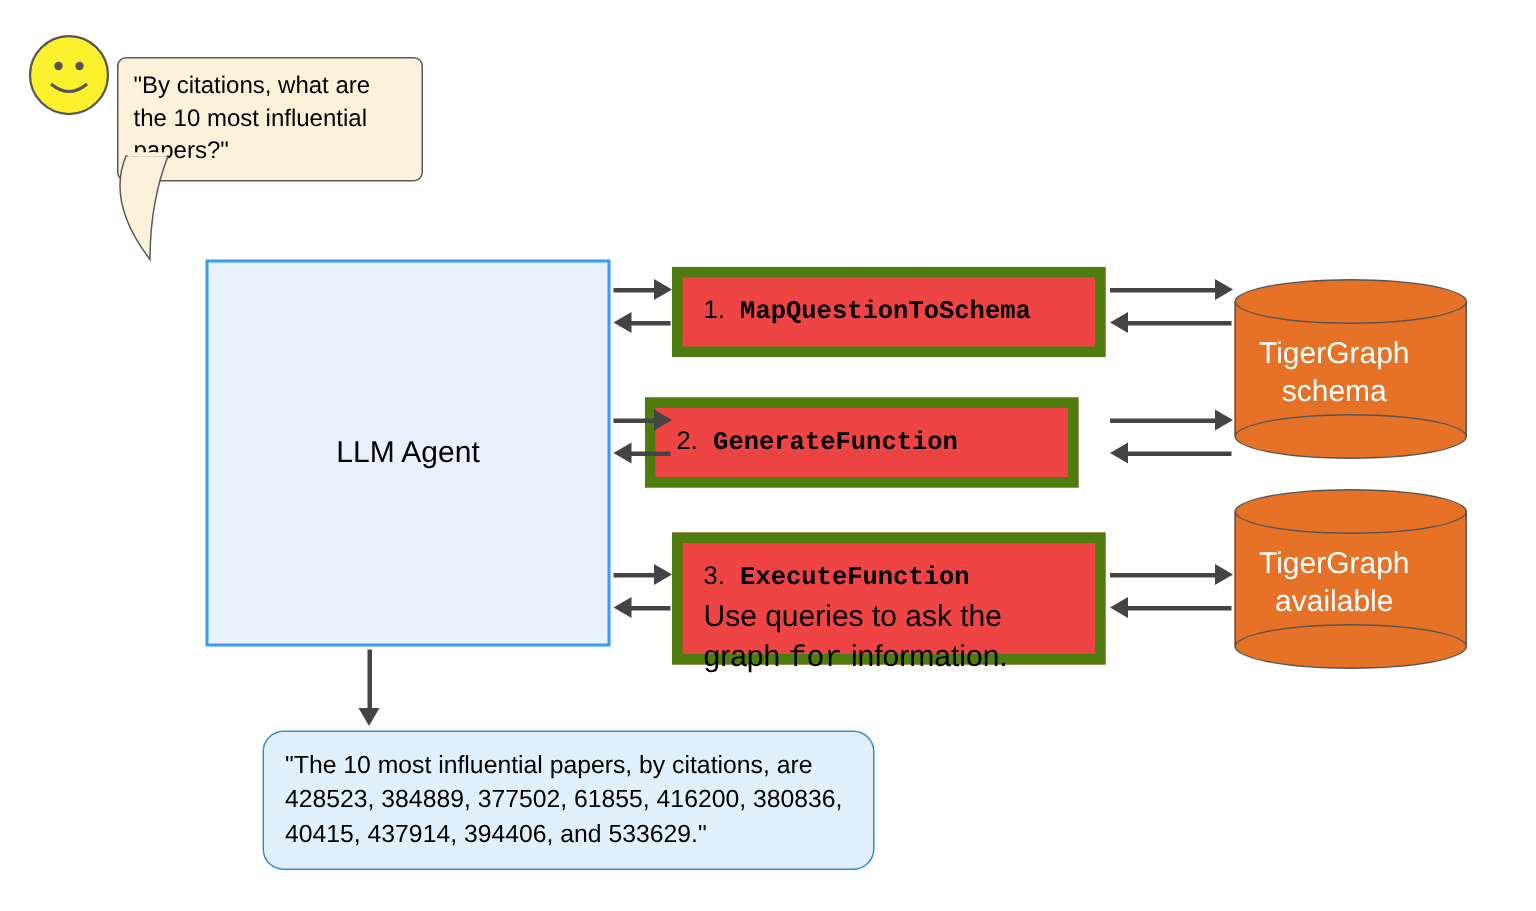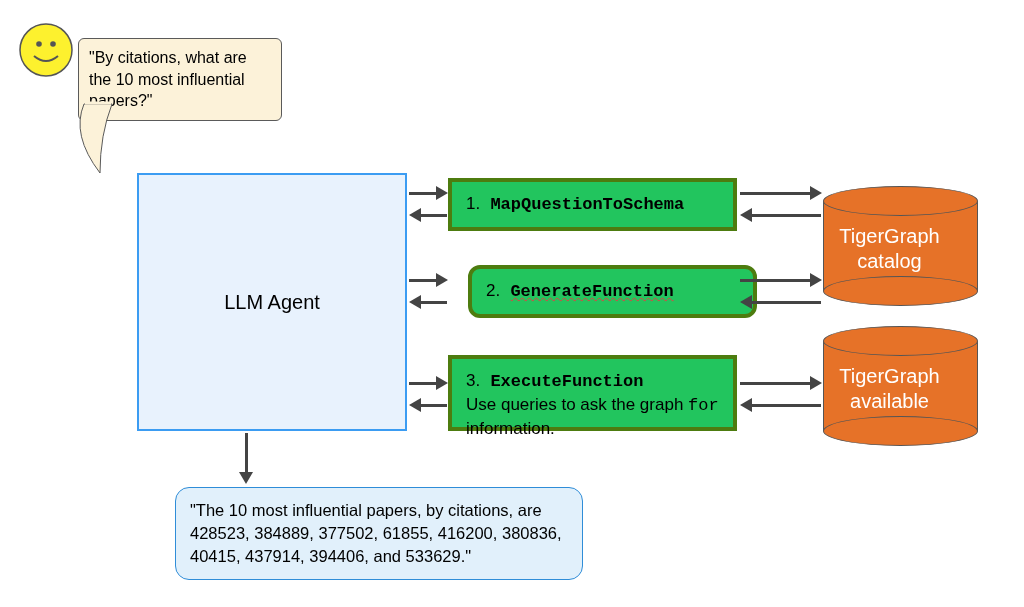--- a/index.html
+++ b/index.html
@@ -45,8 +45,8 @@
     }
     .tool-box {
       position: absolute;
-      background: #22c55e;
-      border: 4px solid #4d7c0f;
+      background: #ef4444;
+      border: 7px solid #4d7c0f;
       padding: 10px 14px;
       font-size: 17px;
       line-height: 1.4;

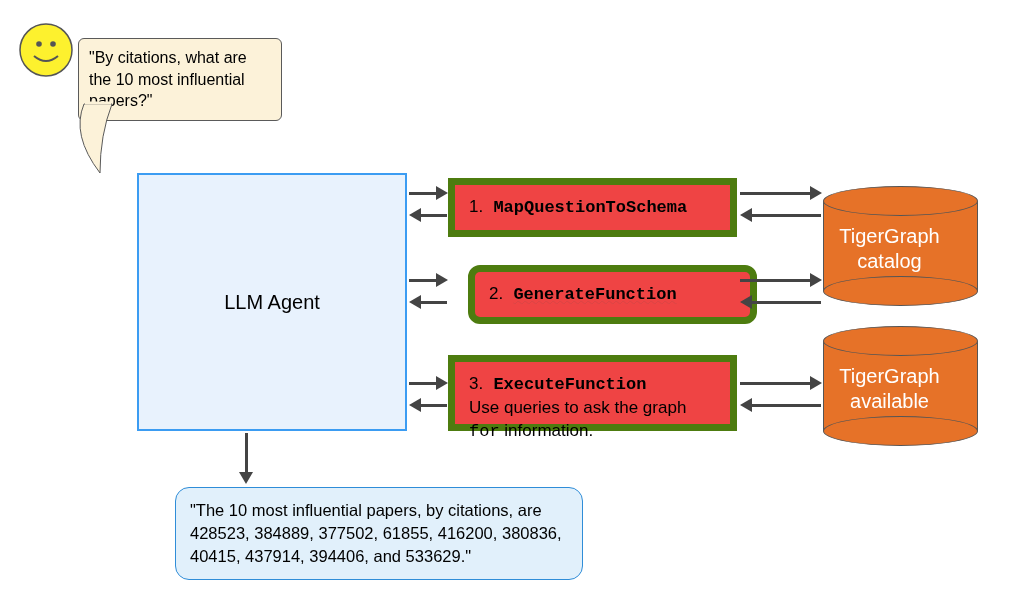--- a/index.html
+++ b/index.html
@@ -218,7 +218,7 @@
   <div class="cyl-bot"></div>
   <div class="cyl-label">
     <span>TigerGraph</span><br>
-    <span>catalog</span>
+    <span>schema</span>
   </div>
 </div>
 <div class="cylinder cyl2">

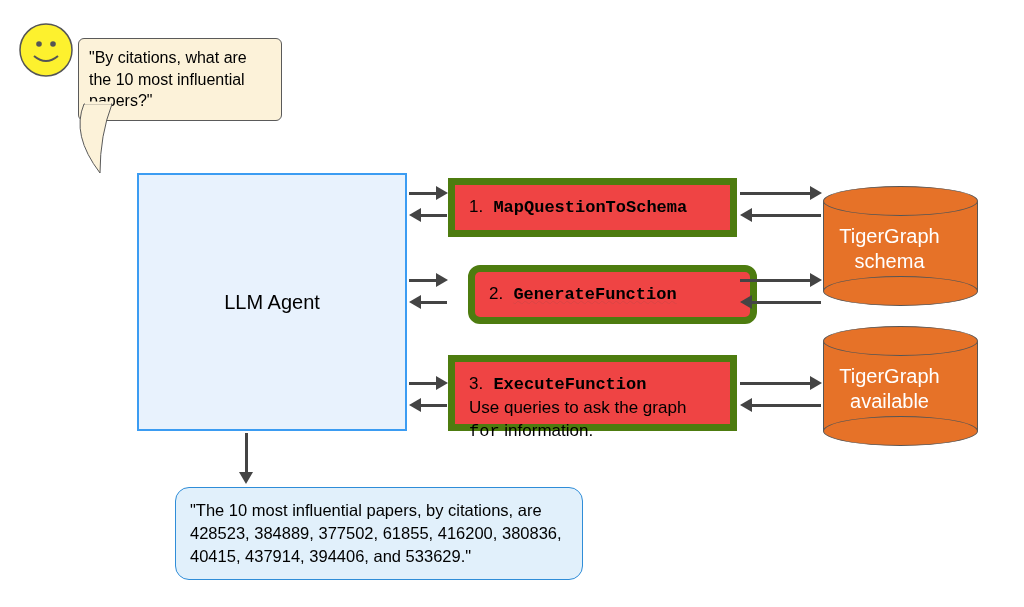--- a/index.html
+++ b/index.html
@@ -55,7 +55,7 @@
     .tool-box .tline1 .num { font-family: Arial, sans-serif; font-weight: normal; }
     .tool-box .tline1 .tname { font-weight: bold; }
     .tool1 { left: 448px; top: 178px; width: 289px; }
-    .tool2 { left: 468px; top: 265px; width: 289px; border-radius: 12px; }
+    .tool2 { left: 430px; top: 265px; width: 289px; }
     .tool3 { left: 448px; top: 355px; width: 289px; height: 76px; }
     .tool3 .tline2 { font-size: 17px; line-height: 1.35; }
     .tool3 .mono { font-family: "Courier New", monospace; }

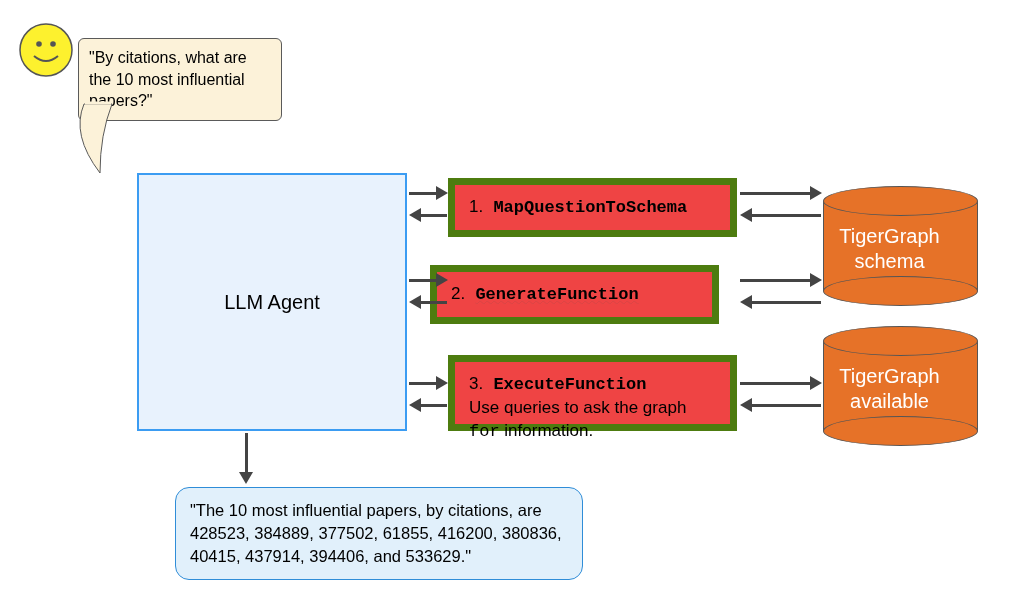--- a/index.html
+++ b/index.html
@@ -56,7 +56,7 @@
     .tool-box .tline1 .tname { font-weight: bold; }
     .tool1 { left: 448px; top: 178px; width: 289px; }
     .tool2 { left: 430px; top: 265px; width: 289px; }
-    .tool3 { left: 448px; top: 355px; width: 289px; height: 76px; }
+    .tool3 { left: 448px; top: 355px; width: 289px; height: 88px; }
     .tool3 .tline2 { font-size: 17px; line-height: 1.35; }
     .tool3 .mono { font-family: "Courier New", monospace; }
 

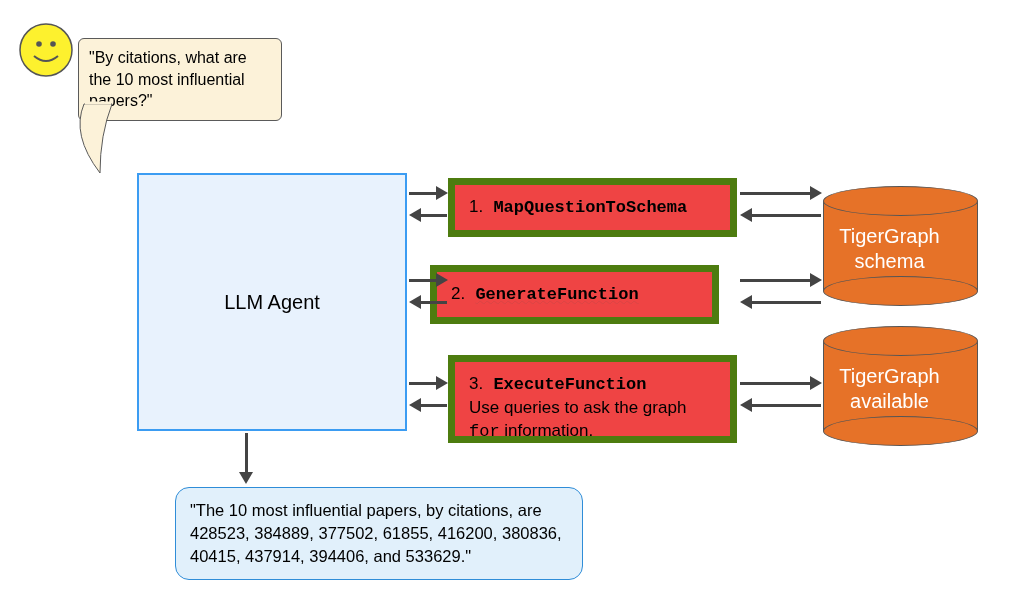--- a/index.html
+++ b/index.html
@@ -57,7 +57,7 @@
     .tool1 { left: 448px; top: 178px; width: 289px; }
     .tool2 { left: 430px; top: 265px; width: 289px; }
     .tool3 { left: 448px; top: 355px; width: 289px; height: 88px; }
-    .tool3 .tline2 { font-size: 17px; line-height: 1.35; }
+    .tool3 .tline2 { font-size: 20px; line-height: 1.35; }
     .tool3 .mono { font-family: "Courier New", monospace; }
 
     .cylinder {

